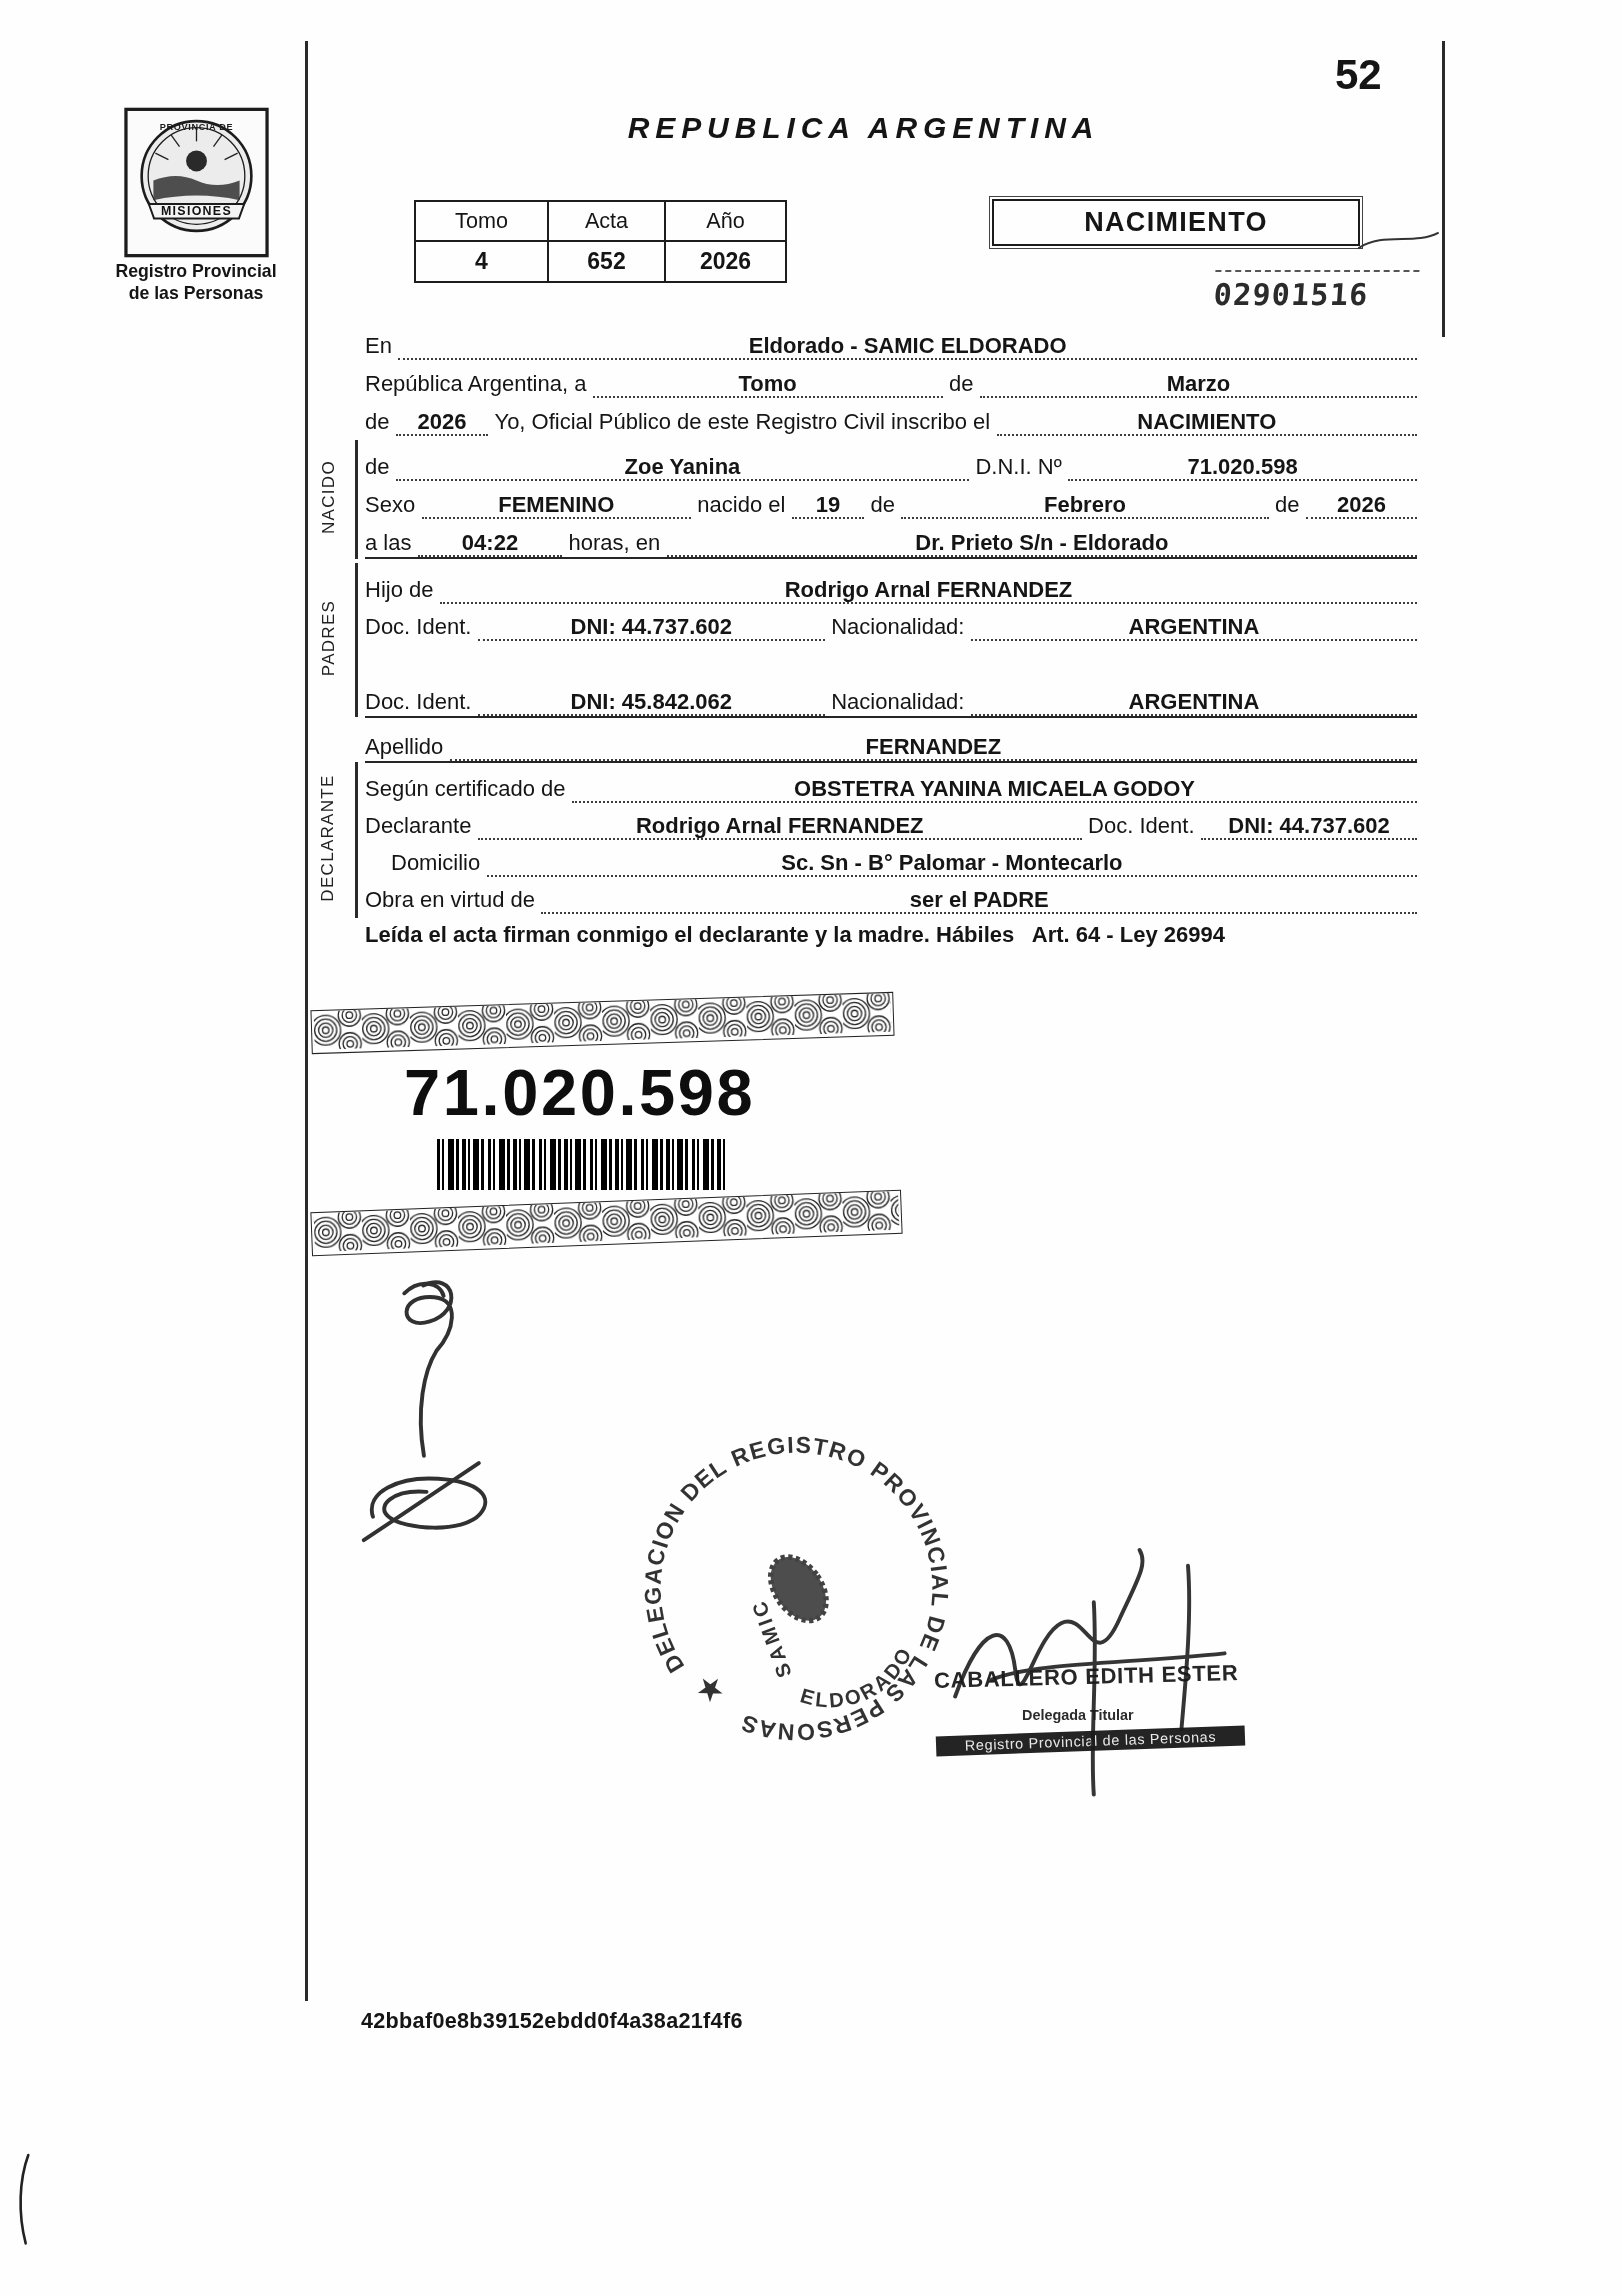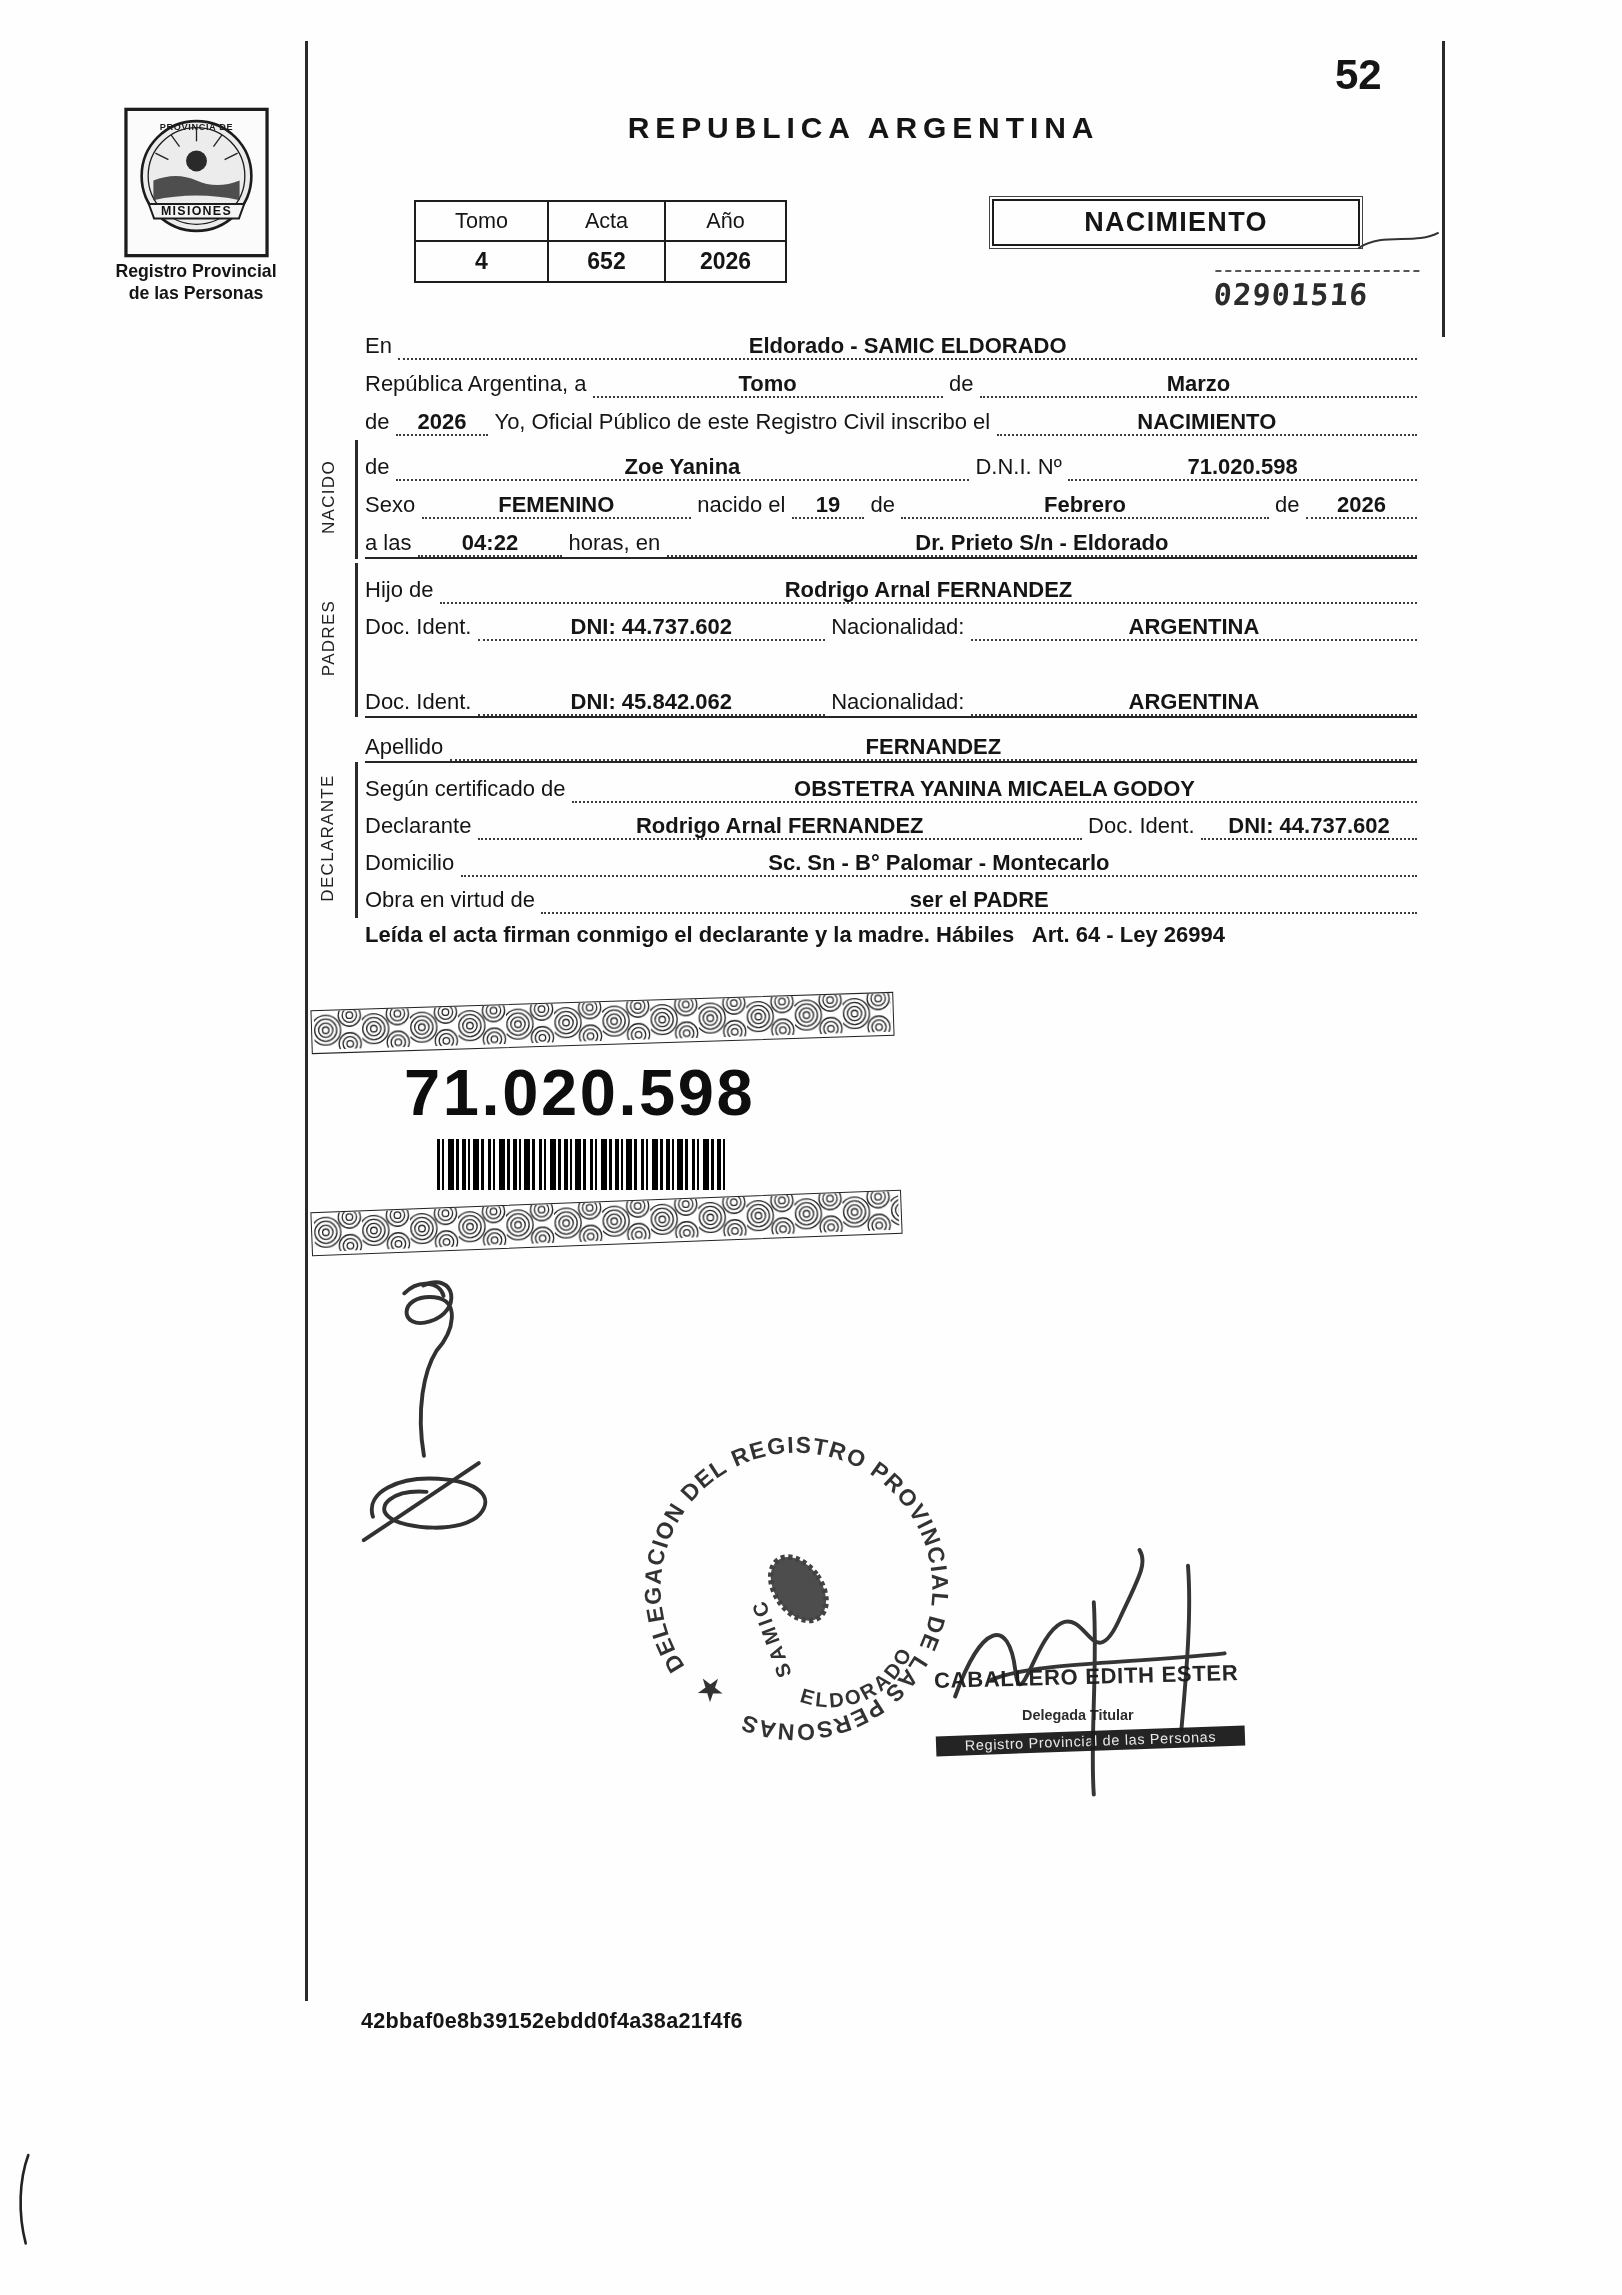--- a/index.html
+++ b/index.html
@@ -14,7 +14,7 @@
   
   .page-number{position:absolute;left:1335px;top:51px;font-size:42px;font-weight:bold;}
   .doc-title{position:absolute;left:366px;top:111px;width:995px;text-align:center;
-             font-size:30px;font-weight:bold;letter-spacing:5.9px;}
+             font-size:30px;font-weight:bold;letter-spacing:5.9px;font-style:italic;}
 
   .rec-table{position:absolute;left:414px;top:200px;border-collapse:collapse;font-size:21.6px;}
   .rec-table th,.rec-table td{border:2px solid #1d1d1d;text-align:center;padding:5.9px 0;}

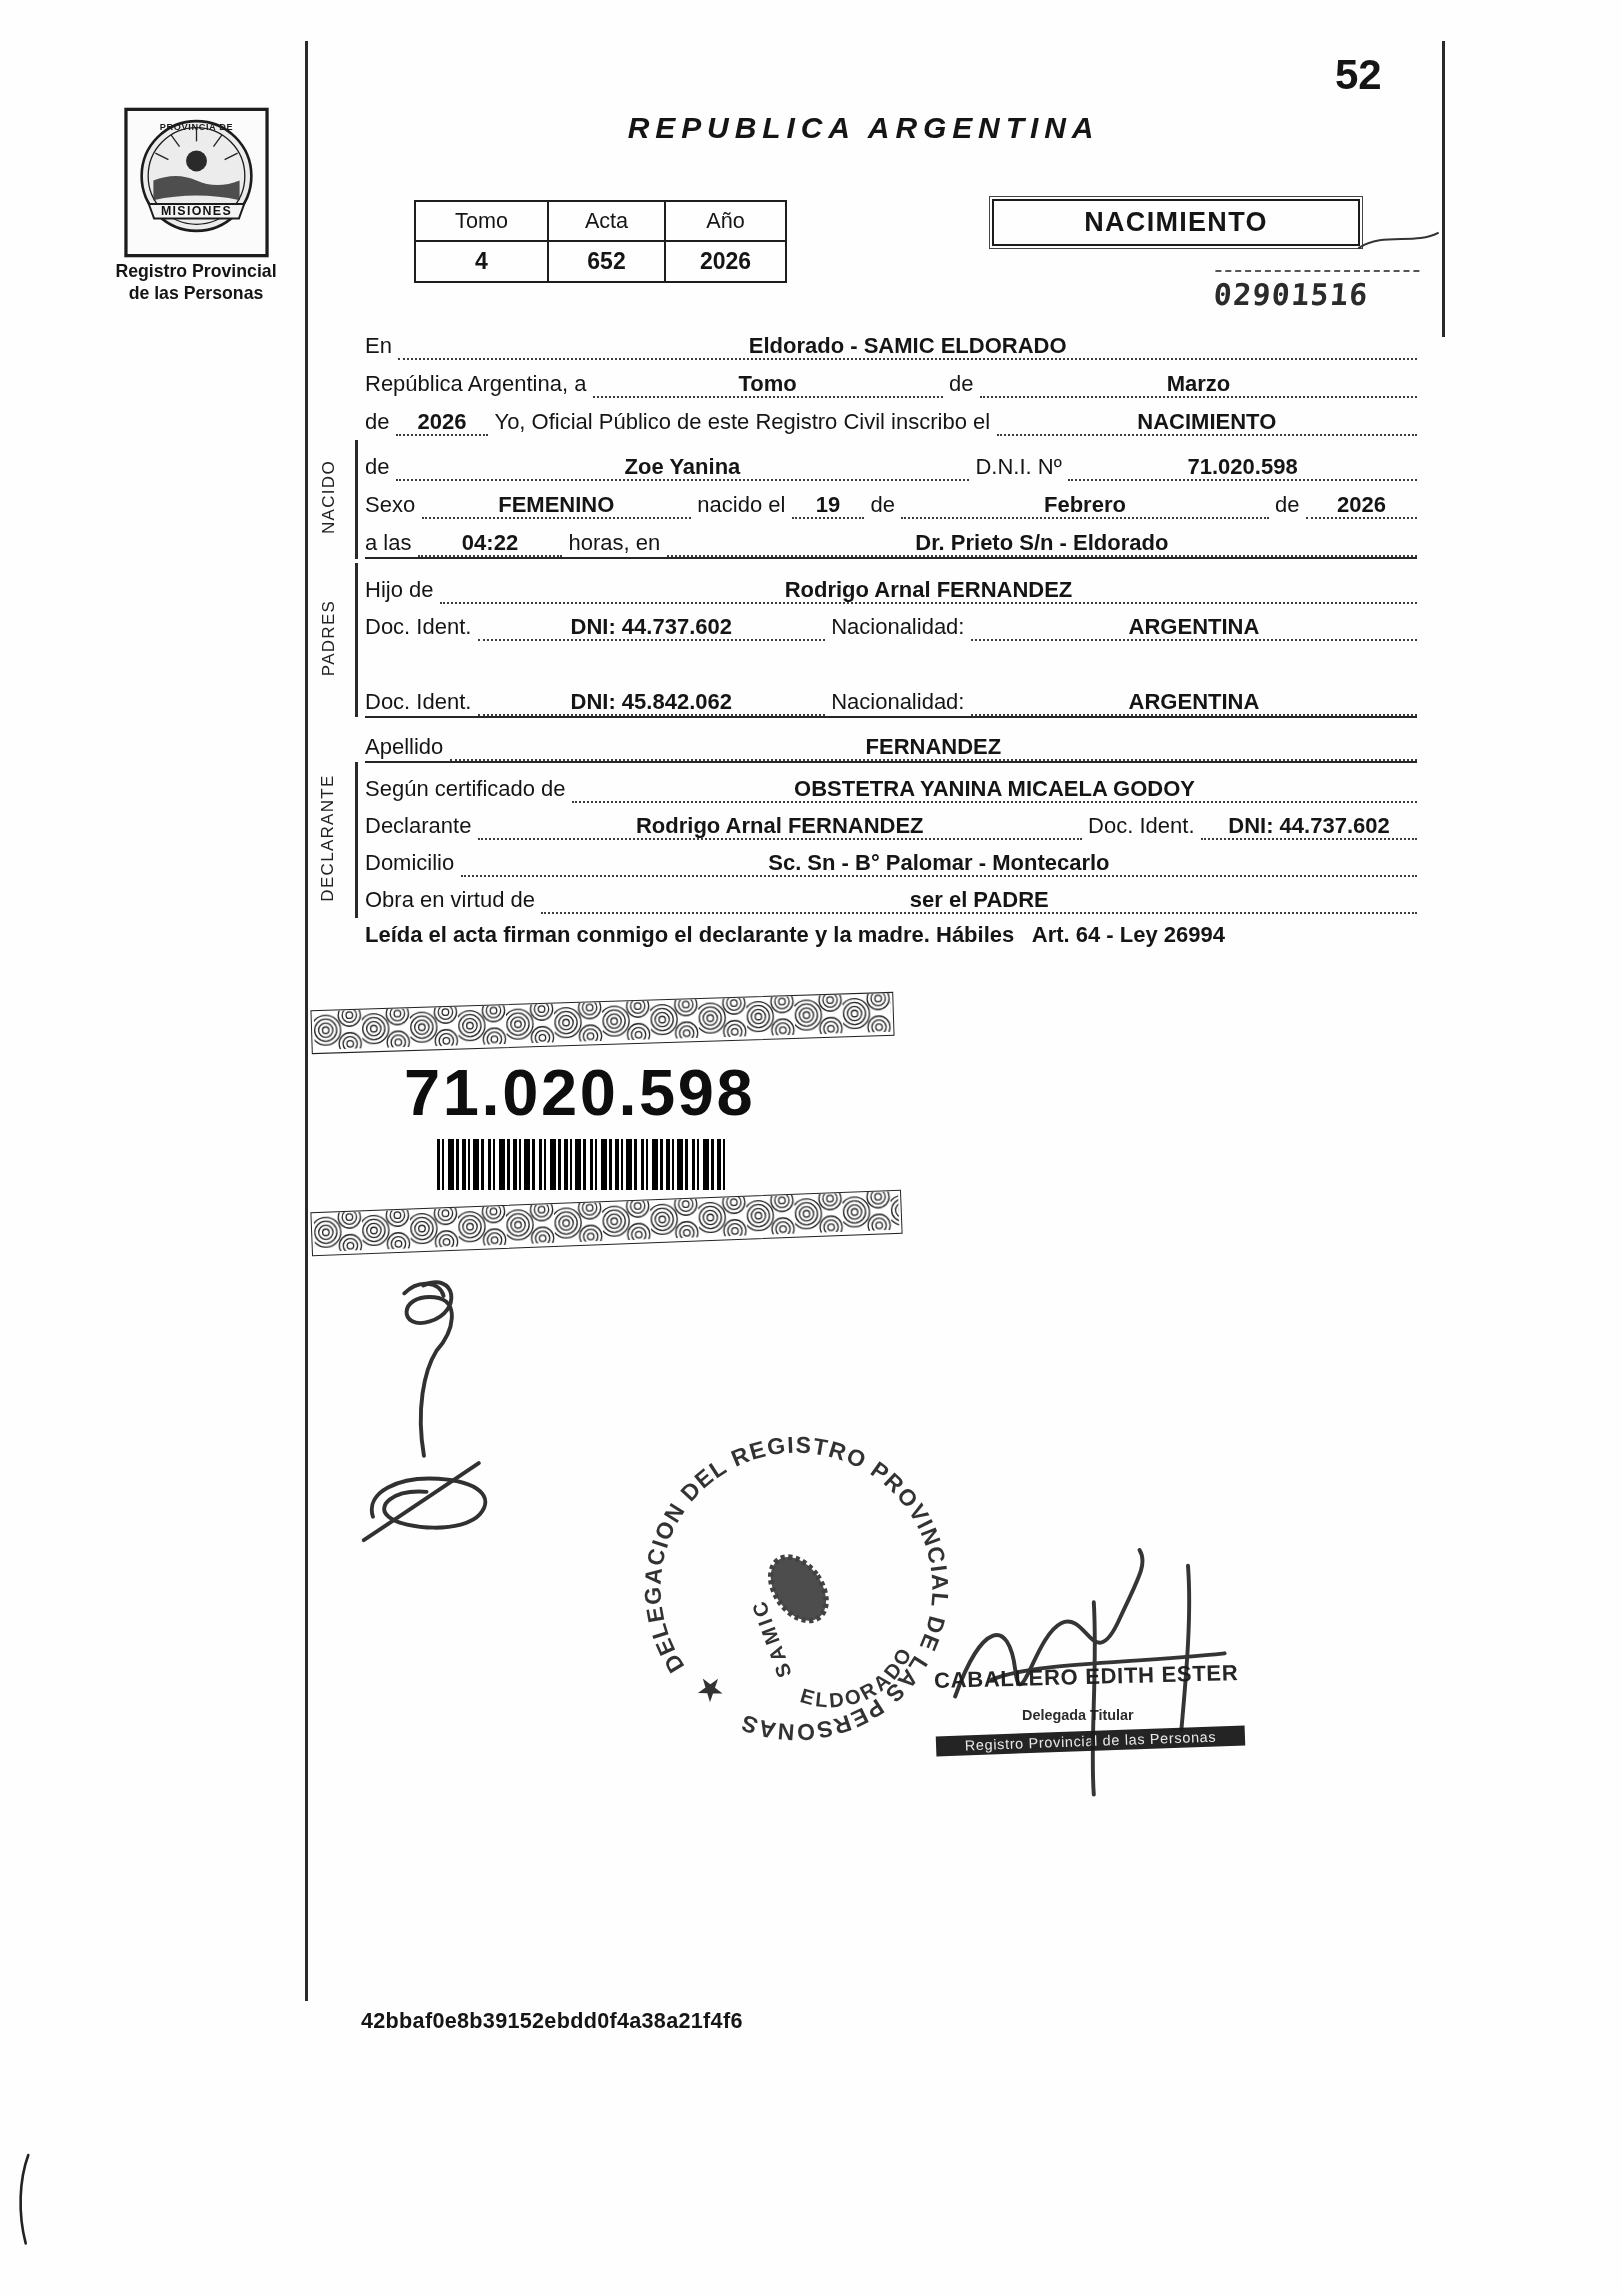--- a/index.html
+++ b/index.html
@@ -218,7 +218,7 @@
       <span class="fill w330">DNI: 44.737.602</span>
     </div>
 
-    <div class="row" style="top:840px;">
+    <div class="row" style="top:840px;margin-left:26px;">
       <span class="lbl">Domicilio</span>
       <span class="fill">Sc. Sn - B° Palomar - Montecarlo</span>
     </div>

